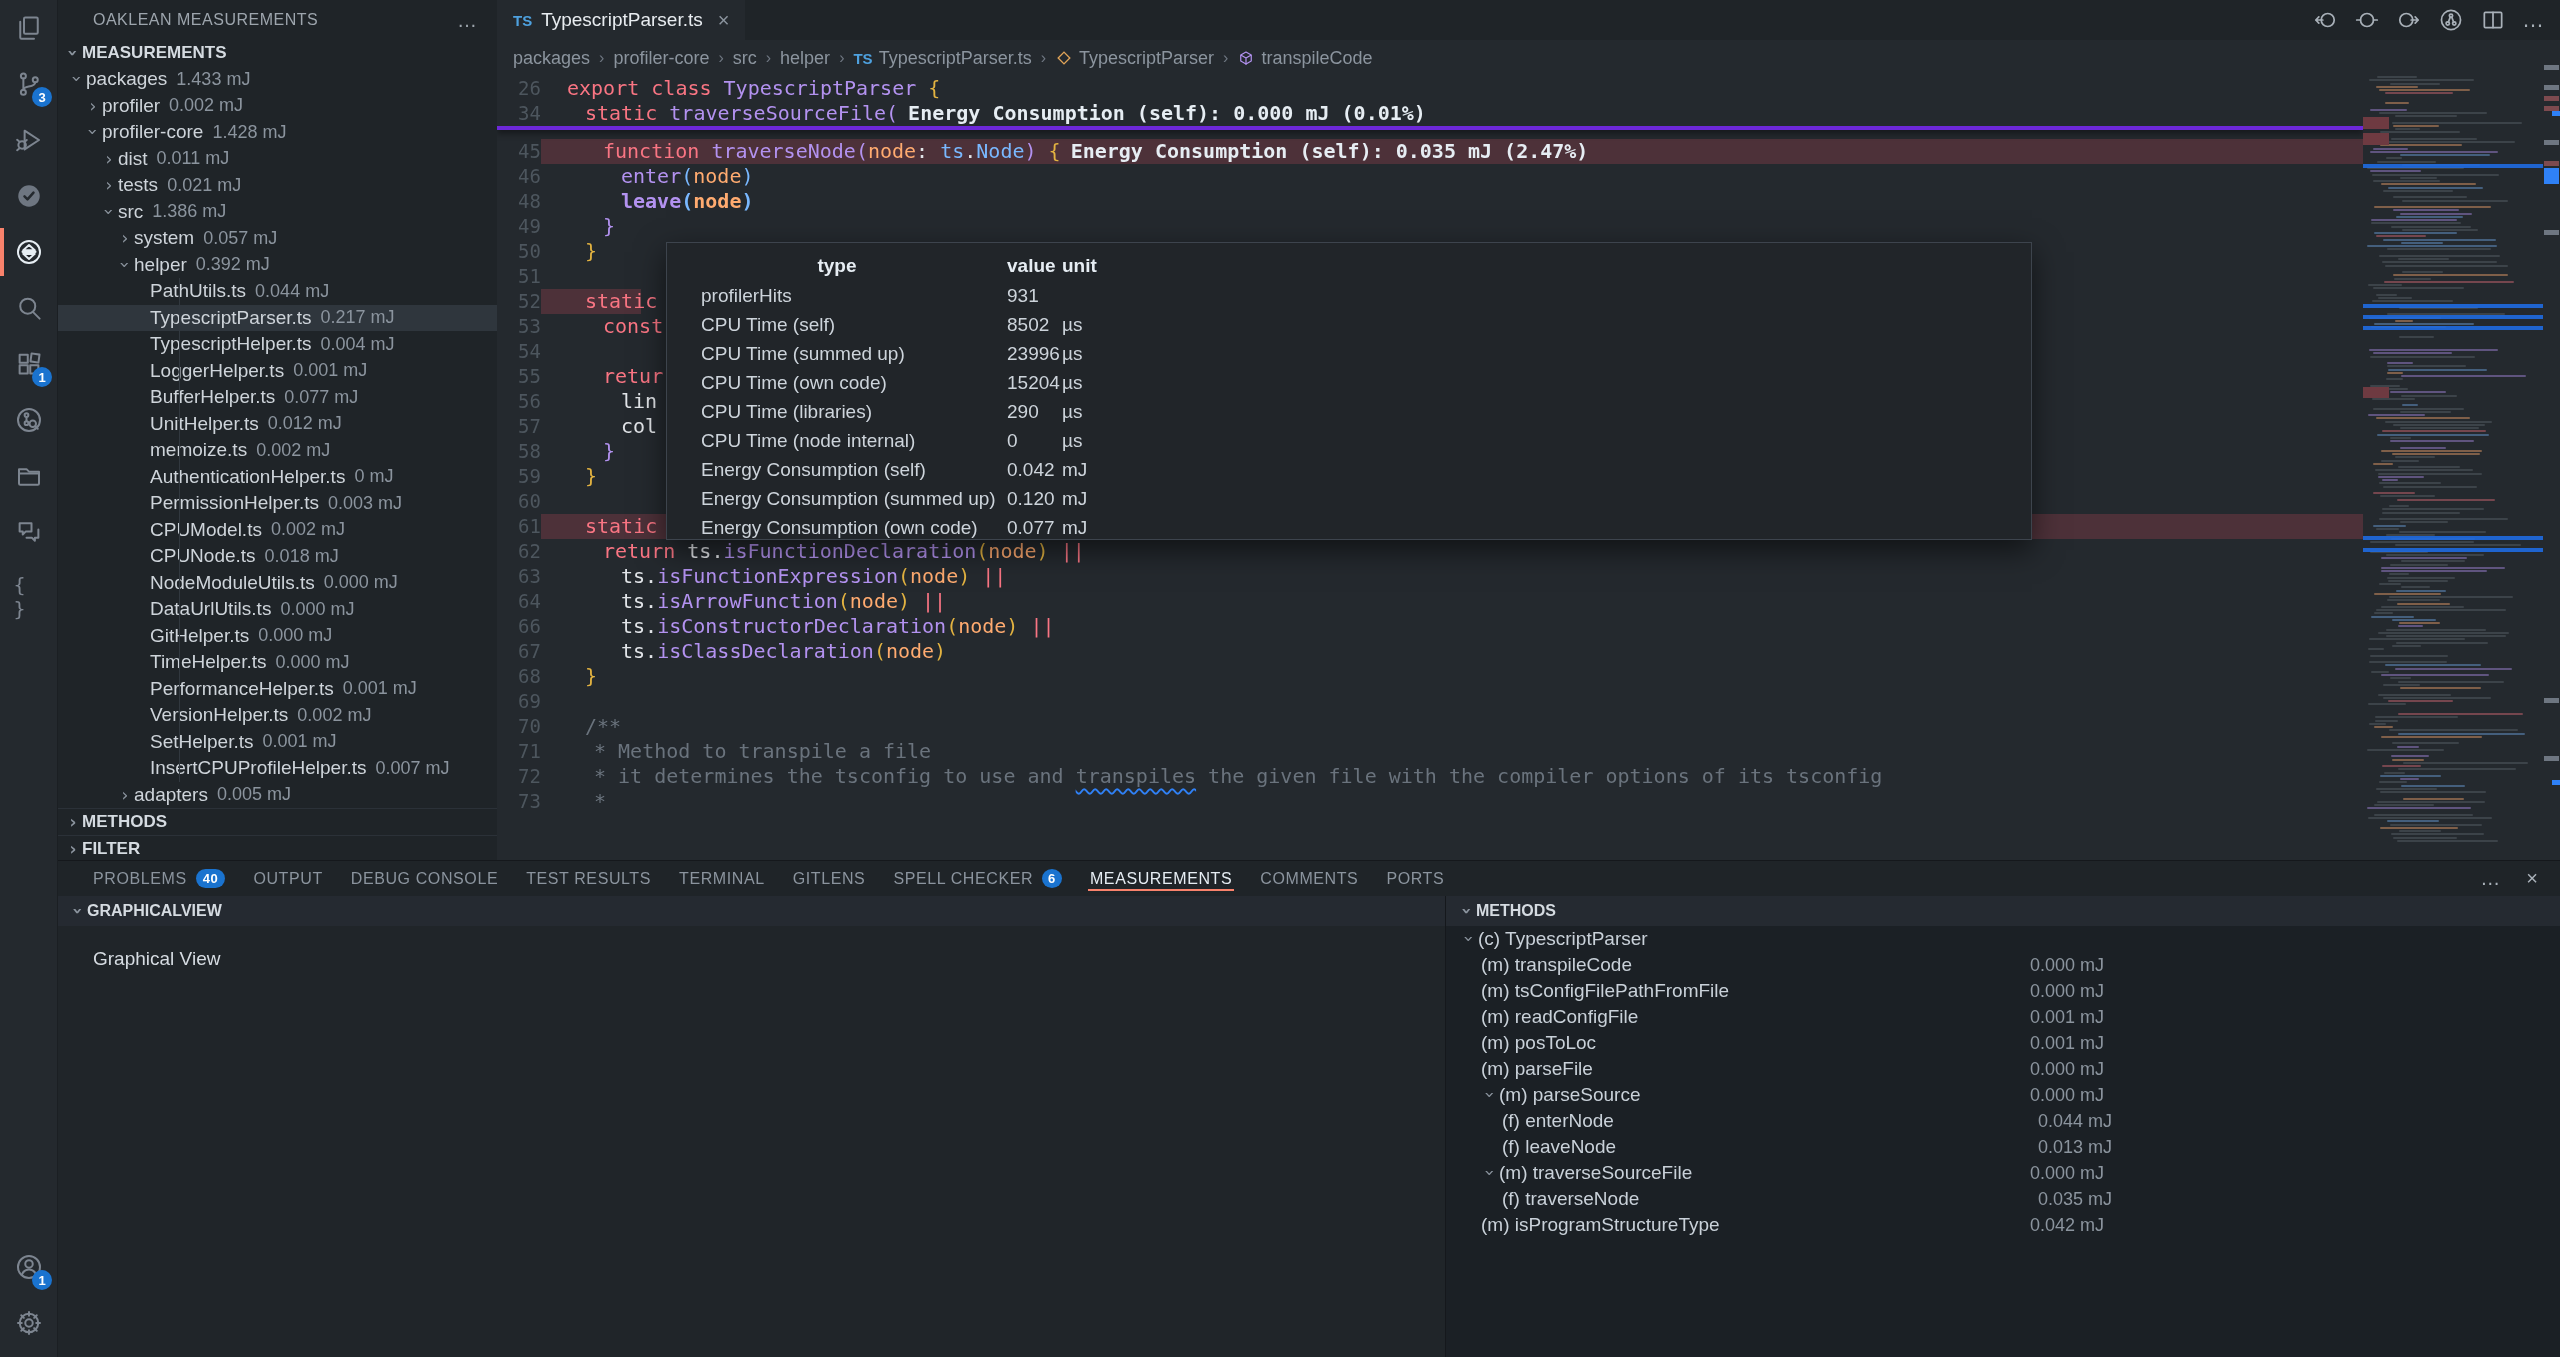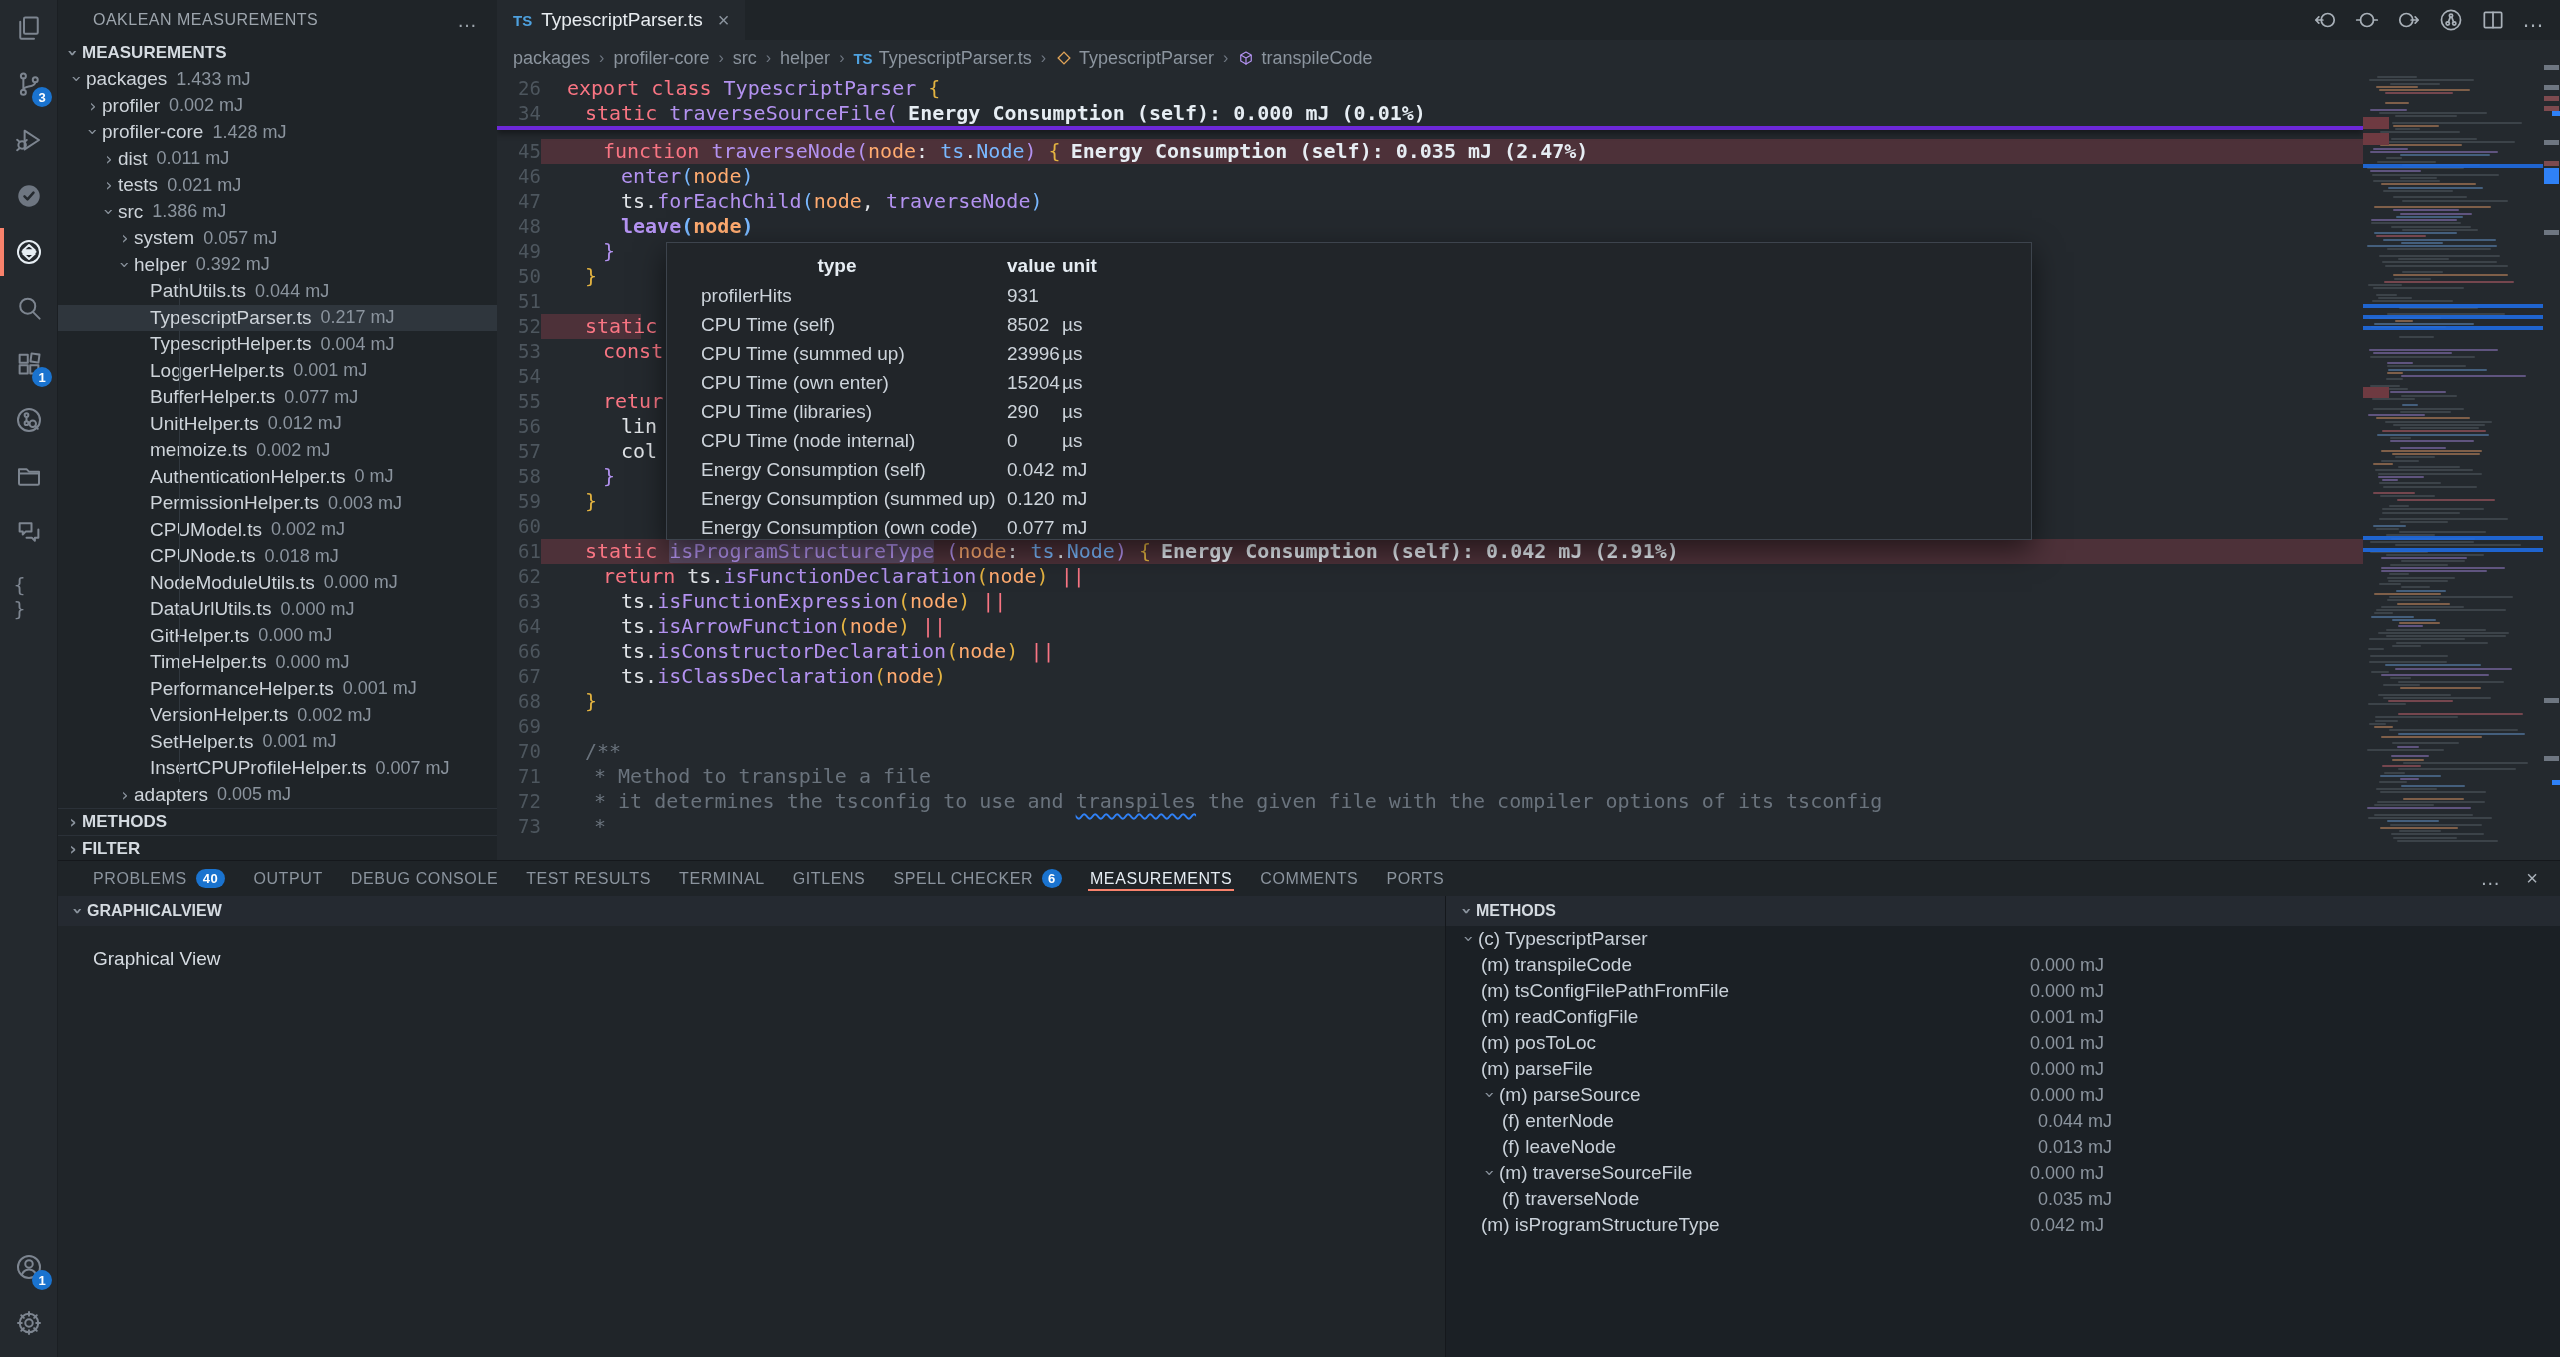--- a/index.html
+++ b/index.html
@@ -474,7 +474,6 @@
       <div id="lines">
           <div class="cl hl"><span class="ln">45</span><span class="code" style="padding-left: 62px;"><span class="tk-kw">function</span><span class="tk-pl"> </span><span class="tk-fn">traverseNode</span><span class="tk-b2">(</span><span class="tk-va">node</span><span class="tk-pl">: </span><span class="tk-ns">ts</span><span class="tk-pl">.</span><span class="tk-ns">Node</span><span class="tk-b2">)</span><span class="tk-pl"> </span><span class="tk-b1">{</span><span class="ann">Energy Consumption (self): 0.035 mJ (2.47%)</span></span></div>
           <div class="cl"><span class="ln">46</span><span class="code" style="padding-left: 80px;"><span class="tk-fn">enter</span><span class="tk-b3">(</span><span class="tk-va">node</span><span class="tk-b3">)</span></span></div>
-          <div class="cl"><span class="ln">47</span><span class="code" style="padding-left: 80px;"><span class="tk-pl">ts</span><span class="tk-pl">.</span><span class="tk-fn">forEachChild</span><span class="tk-b3">(</span><span class="tk-va">node</span><span class="tk-pl">, </span><span class="tk-fn">traverseNode</span><span class="tk-b3">)</span></span></div>
           <div class="cl"><span class="ln">48</span><span class="code" style="padding-left: 80px; font-weight: bold;"><span class="tk-fn">leave</span><span class="tk-b3">(</span><span class="tk-va">node</span><span class="tk-b3">)</span></span></div>
           <div class="cl"><span class="ln">49</span><span class="code" style="padding-left: 62px;"><span class="tk-b2">}</span></span></div>
           <div class="cl"><span class="ln">50</span><span class="code" style="padding-left: 44px;"><span class="tk-b1">}</span></span></div>

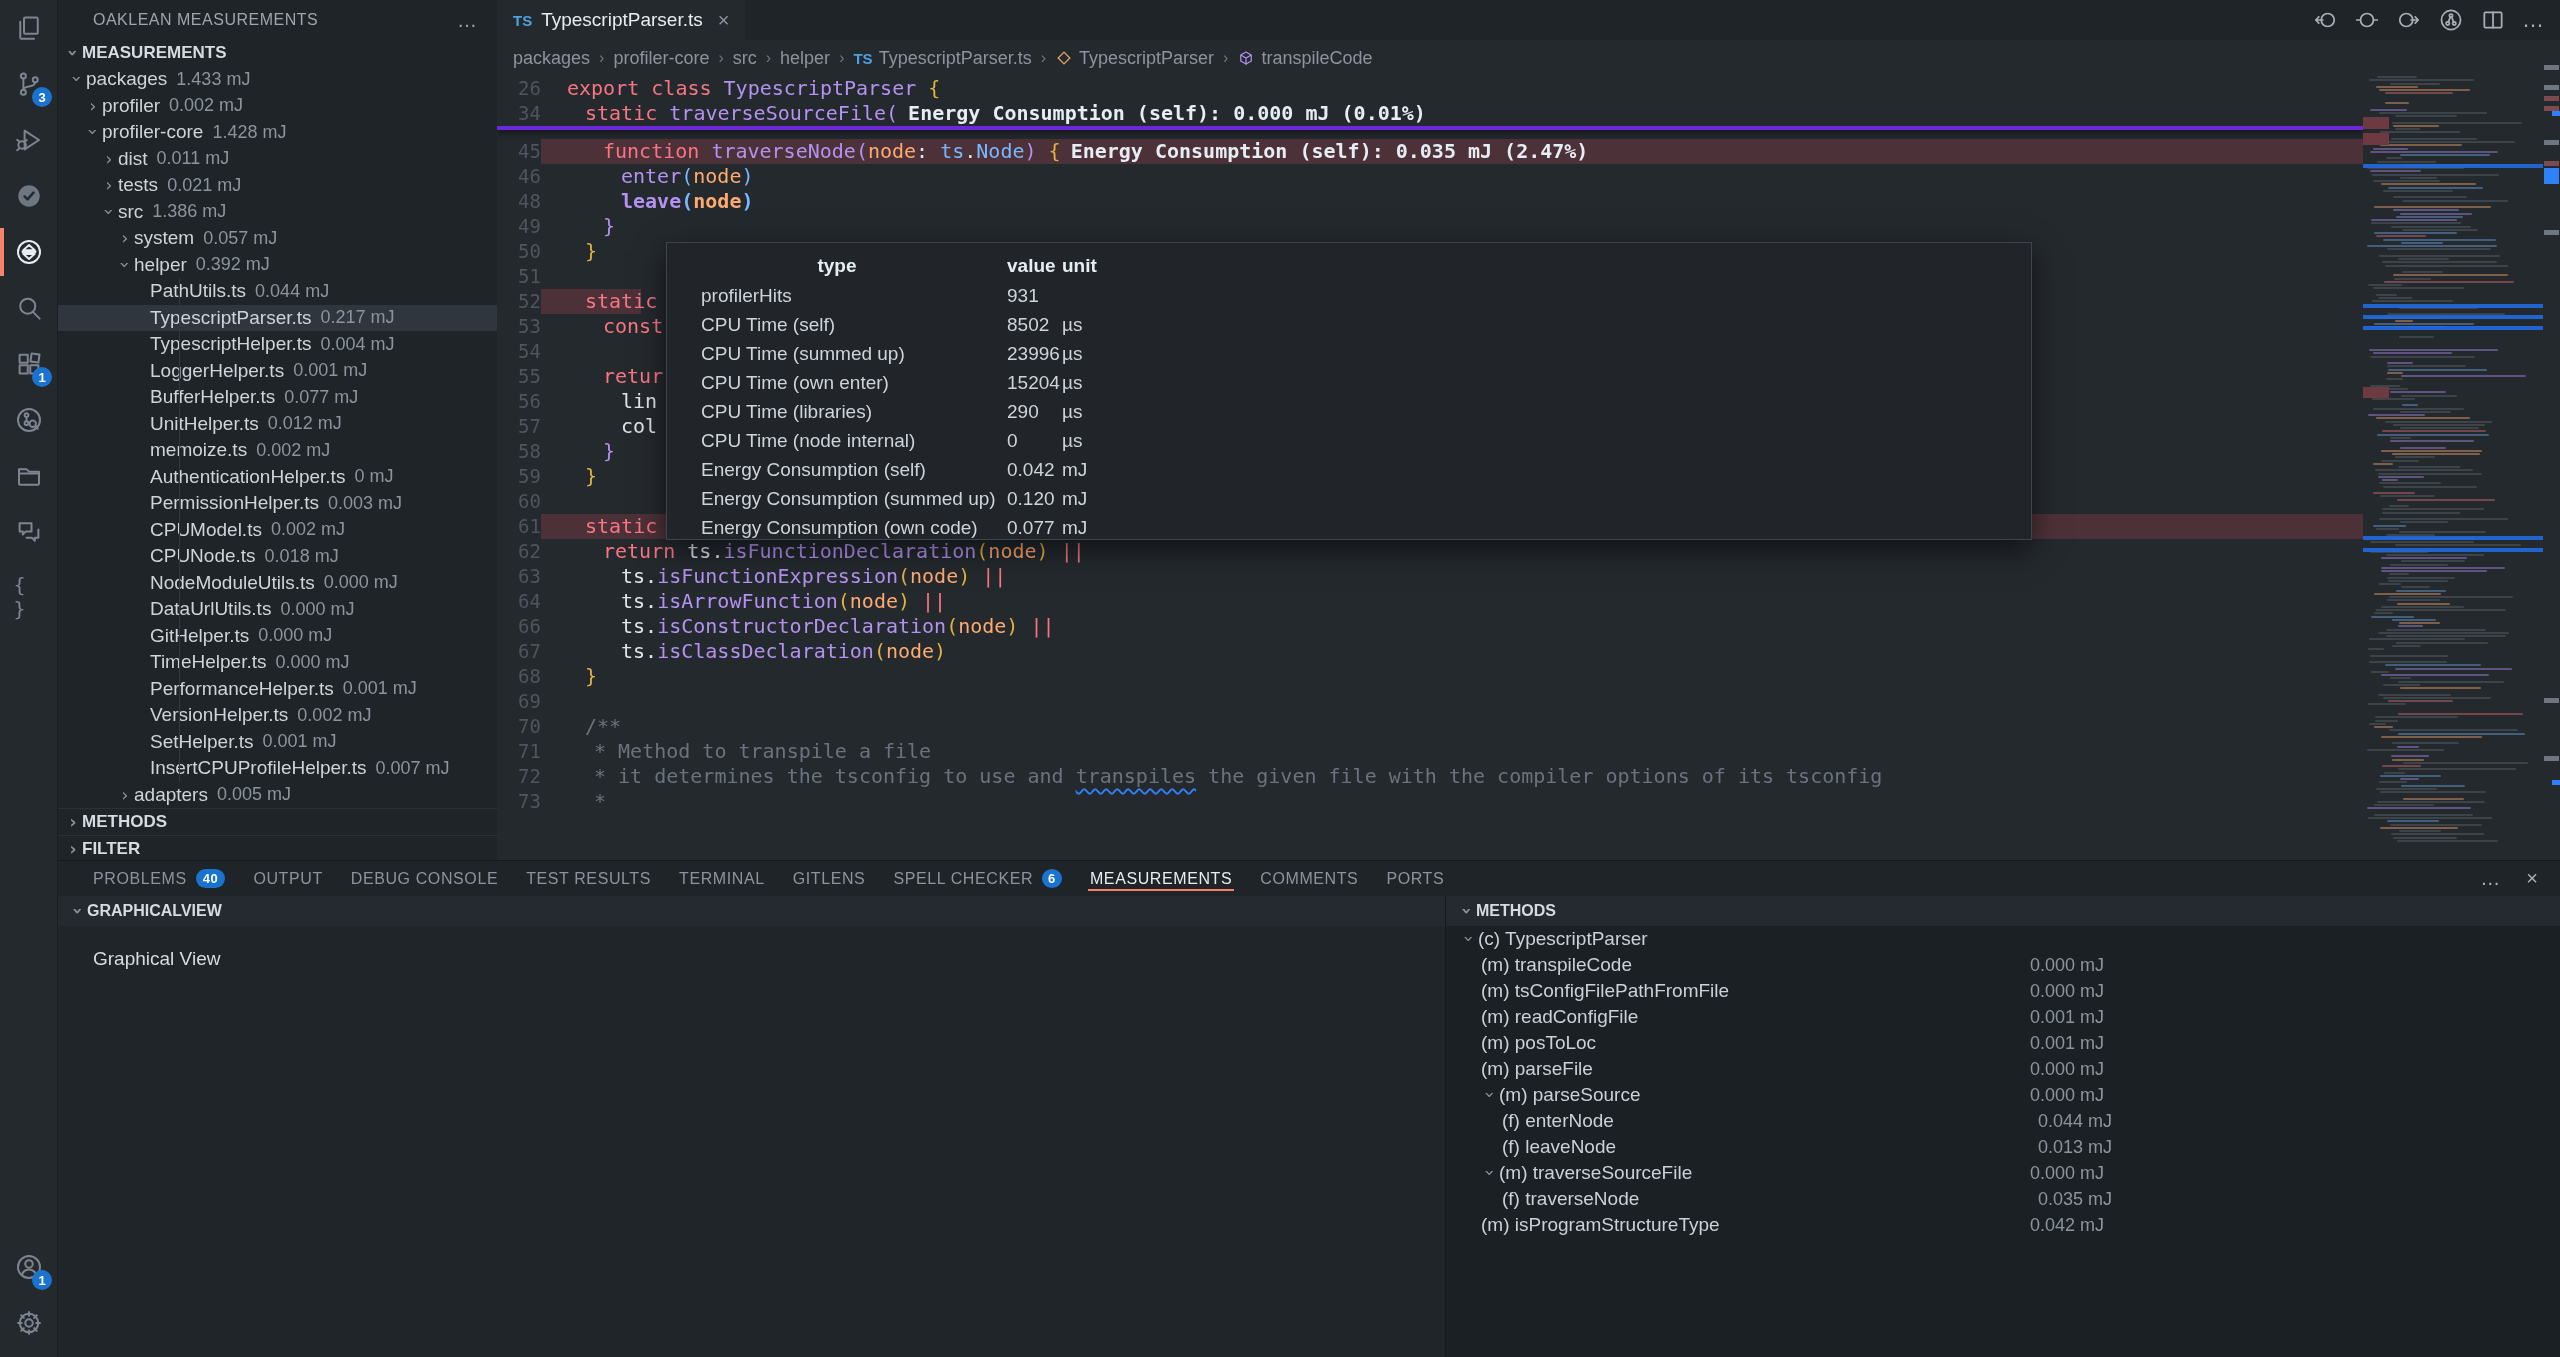--- a/index.html
+++ b/index.html
@@ -757,7 +757,7 @@
           <span class="tt-unit">µs</span>
         </div>
         <div class="tt-row">
-          <span class="tt-label">CPU Time (own enter)</span>
+          <span class="tt-label">CPU Time (own code)</span>
           <span class="tt-val">15204</span>
           <span class="tt-unit">µs</span>
         </div>

